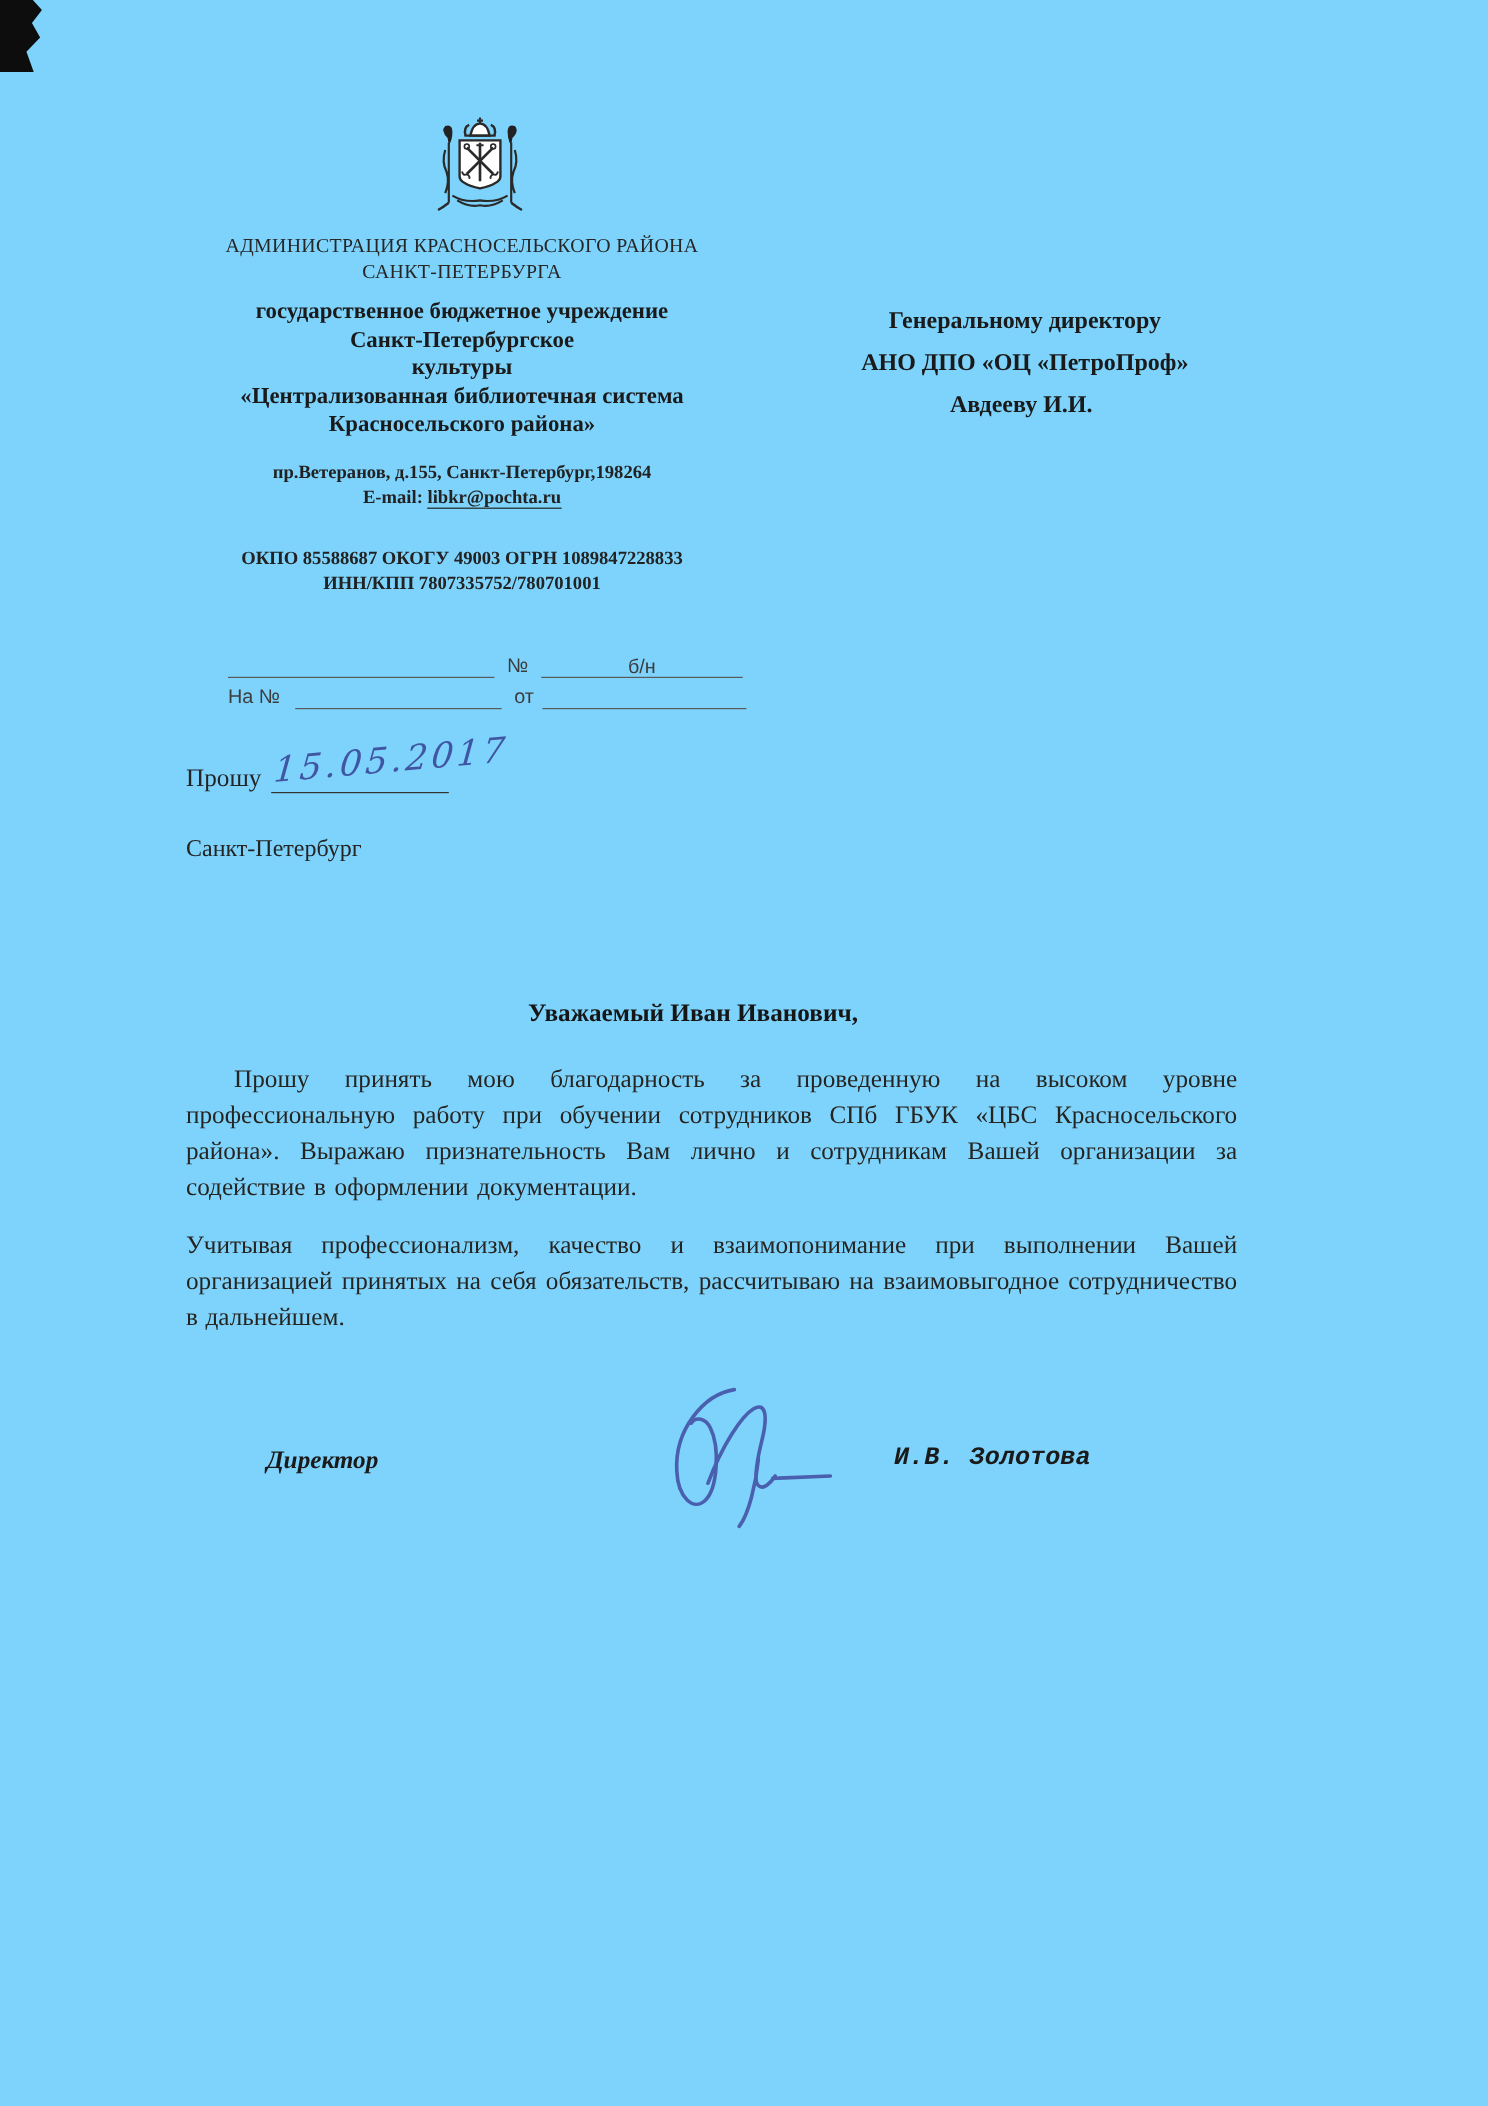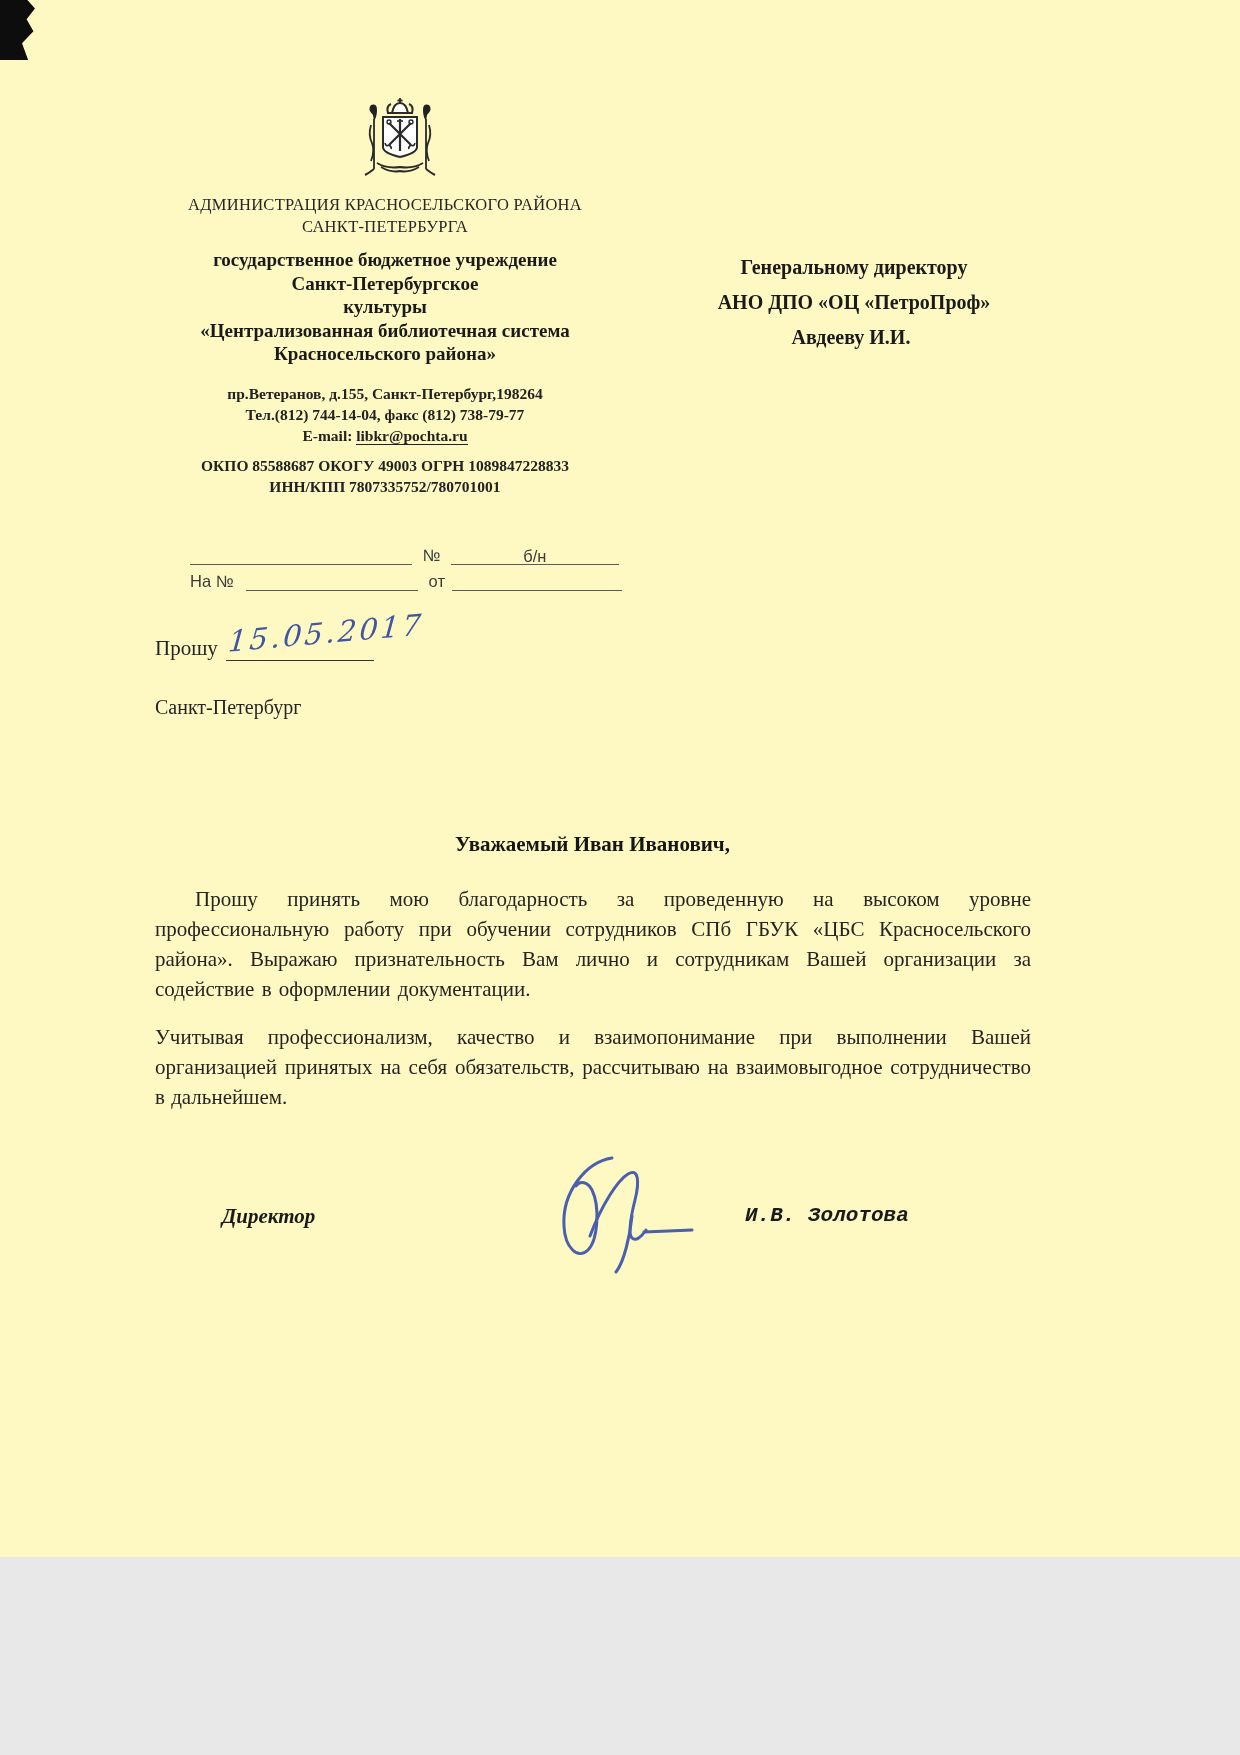--- a/index.html
+++ b/index.html
@@ -5,9 +5,9 @@
   html,body { margin:0; padding:0; background:#e8e8e8; }
   .page {
     position:relative;
-    width:1240px; height:1557px;
+    width:1240px; height:1755px;
     margin:0 auto;
-    background:#fef9c3;
+    background:#7dd3fc;
     font-family:"Liberation Serif", serif;
     color:#1d1d1b;
     overflow:hidden;

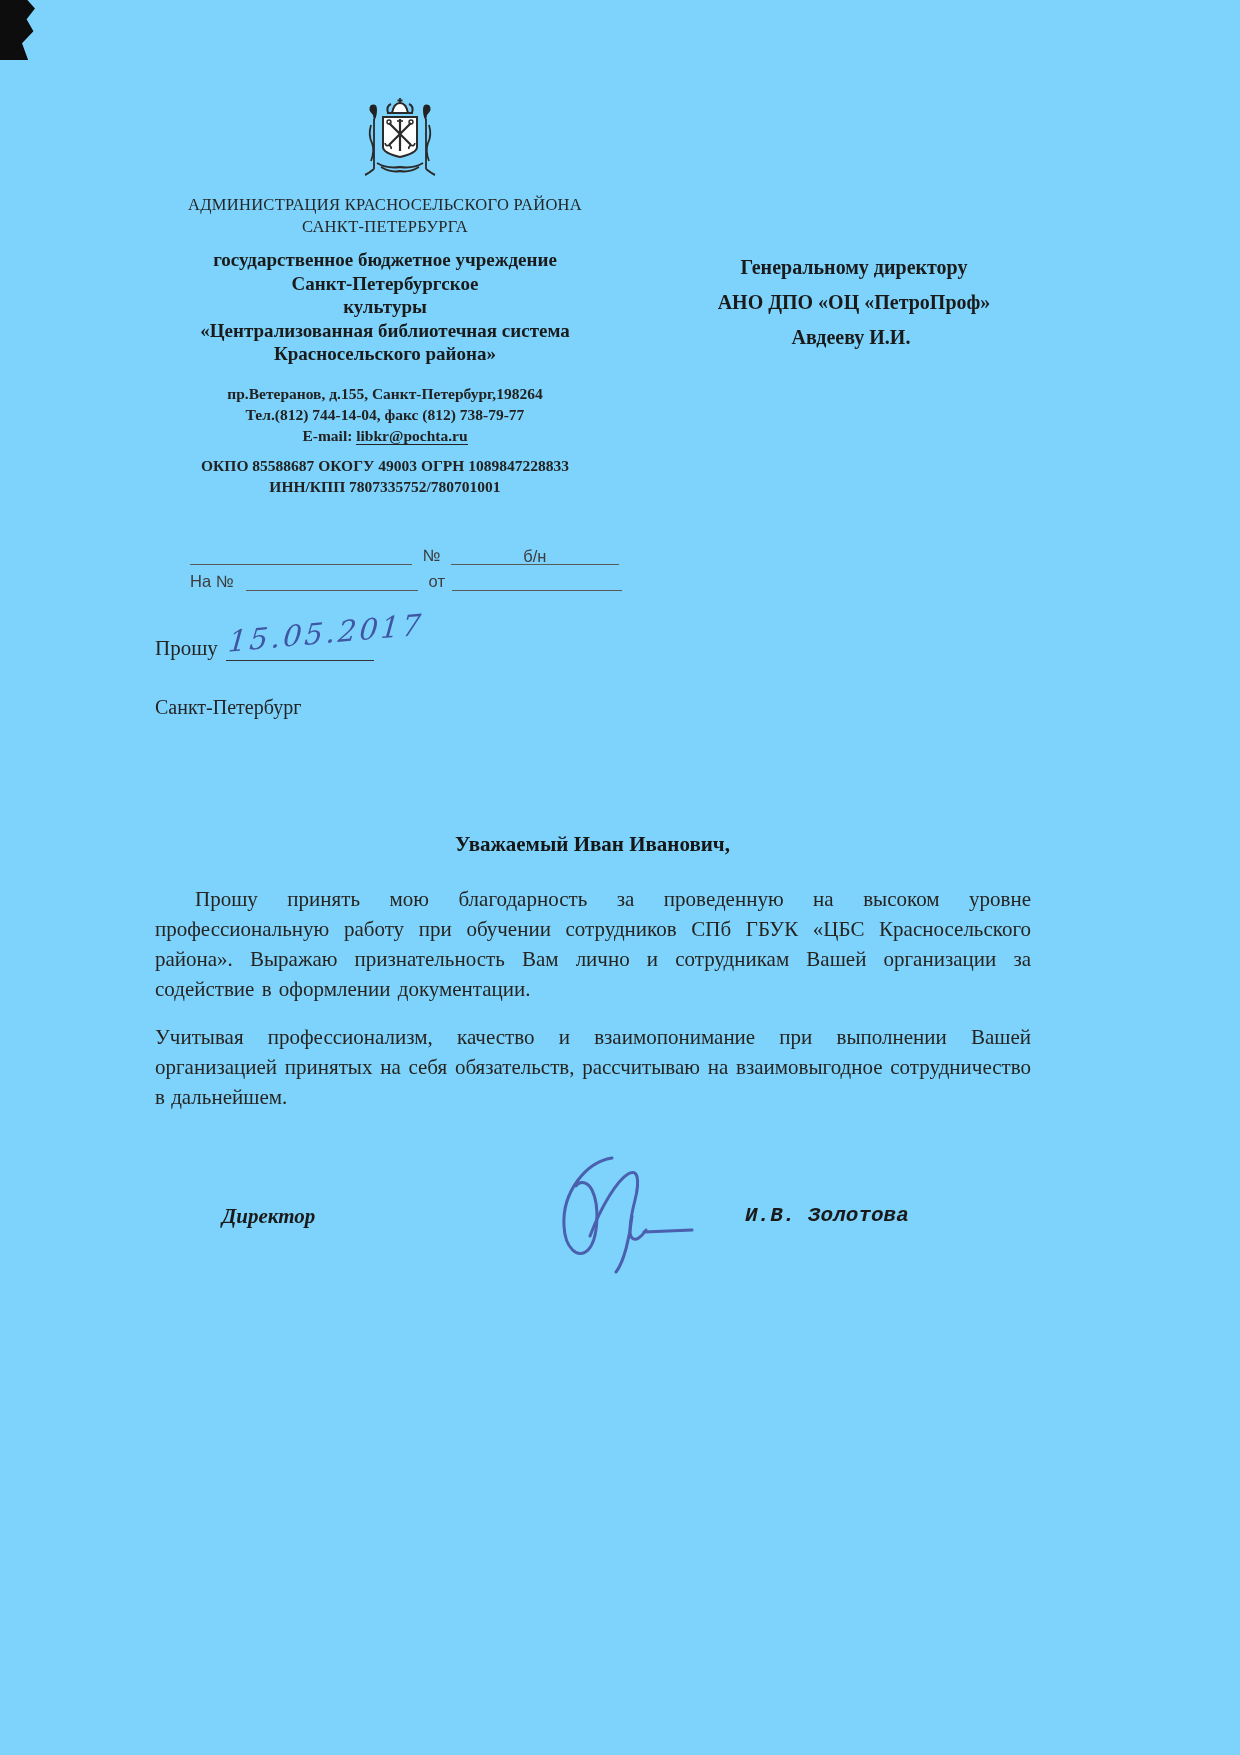--- a/index.html
+++ b/index.html
@@ -121,7 +121,6 @@
 
   <div class="abs left-col contact">
     <div>пр.Ветеранов, д.155, Санкт-Петербург,198264</div>
-    <div>Тел.(812) 744-14-04, факс (812) 738-79-77</div>
     <div>
       <span>E-mail:</span>
       <span class="email-val">libkr@pochta.ru</span>

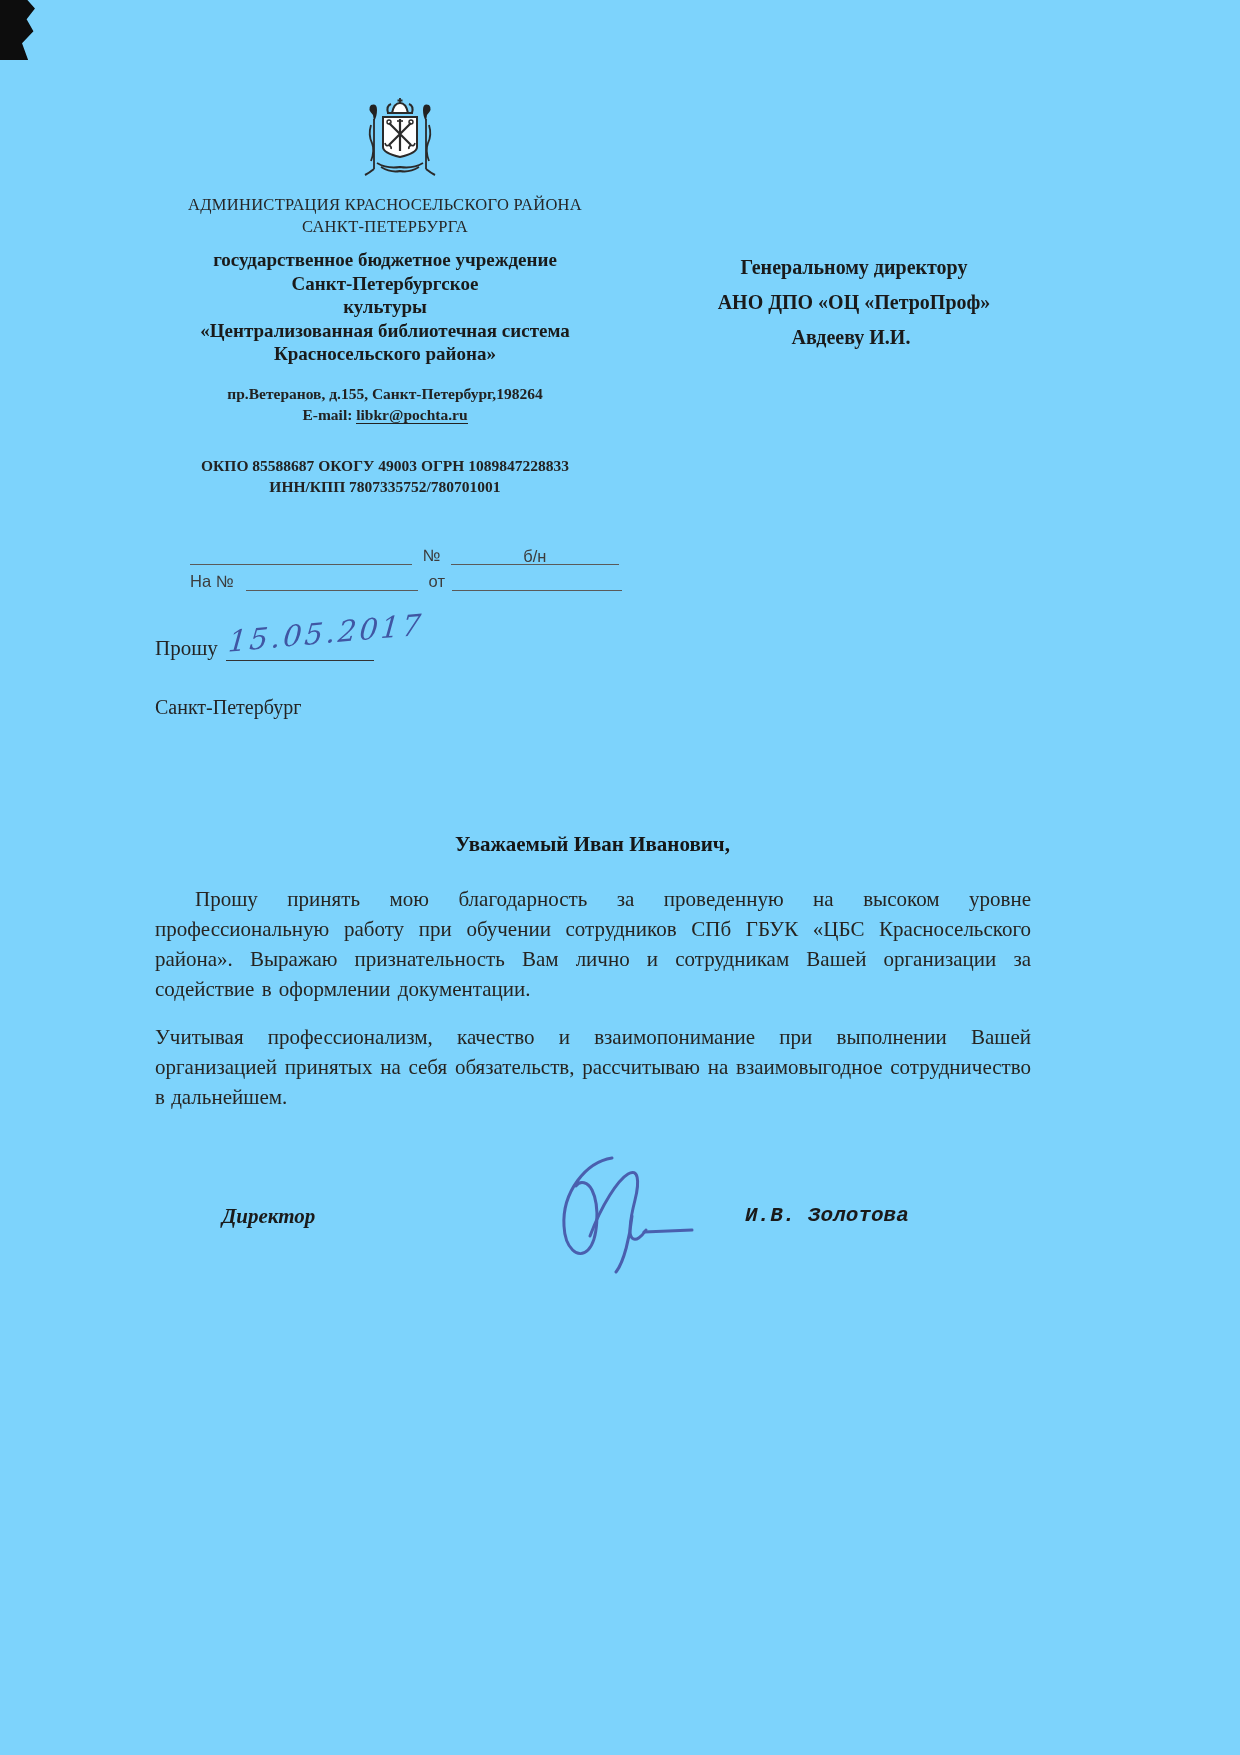--- a/index.html
+++ b/index.html
@@ -51,7 +51,7 @@
   .place { left:155px; top:696px; font-size:20px; color:#242424; }
 
   
-  .salutation { left:155px; top:832px; width:875px; text-align:center; font-size:21px; font-weight:bold; color:#161616; }
+  .salutation { left:140px; top:832px; width:875px; text-align:center; font-size:21px; font-weight:bold; color:#161616; }
   .para { left:155px; width:876px; font-size:21px; line-height:30px; text-align:justify; color:#262421; }
   .para1 { top:884px; text-indent:40px; word-spacing:2px; }
   .para2 { top:1022px; word-spacing:1px; }

